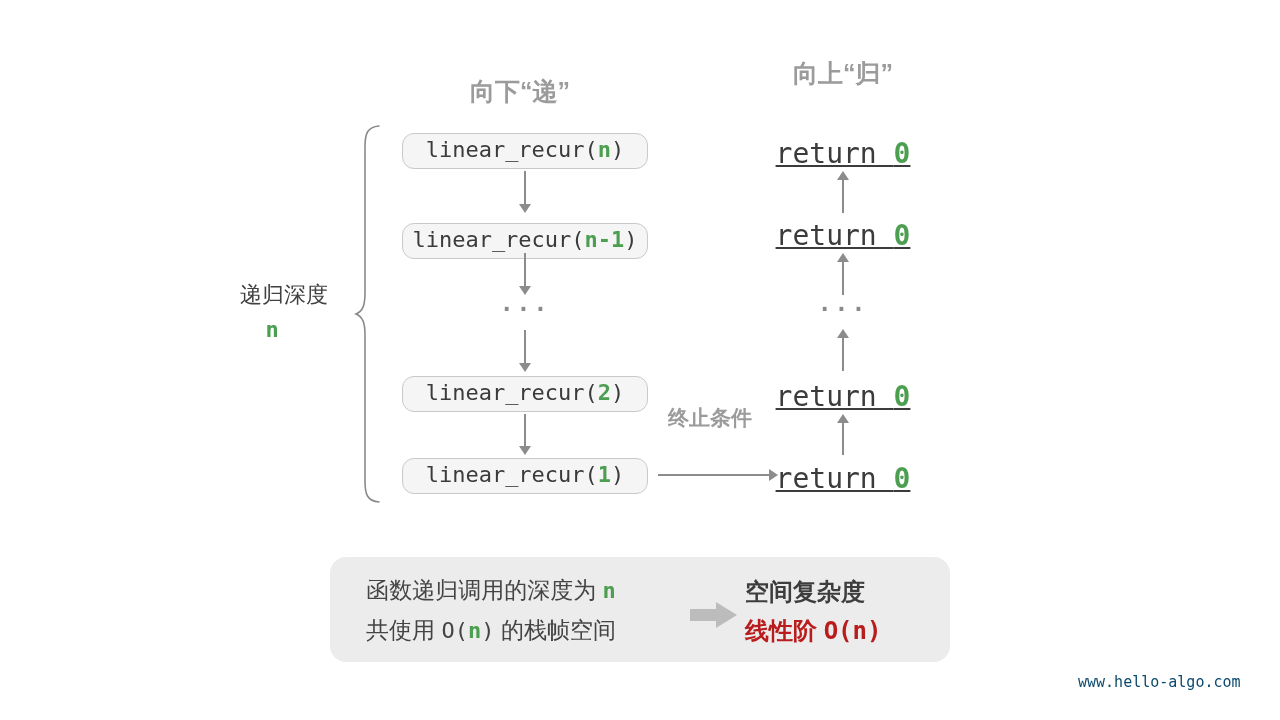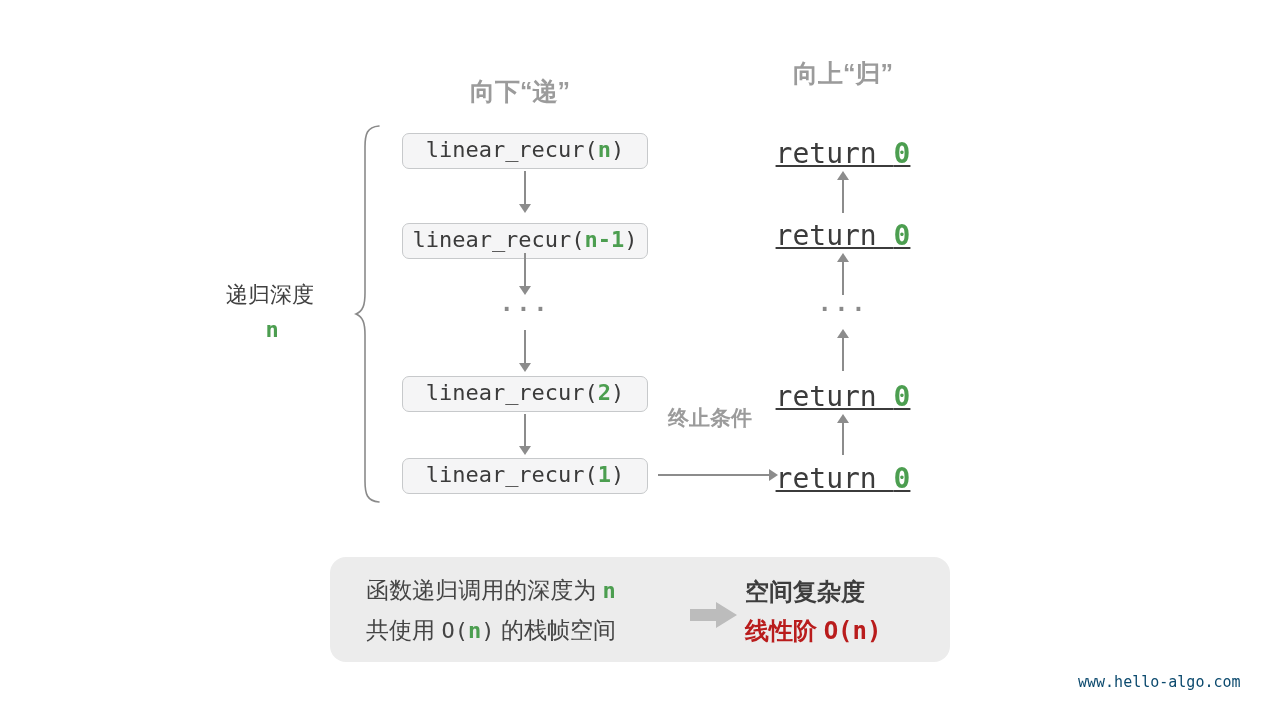--- a/index.html
+++ b/index.html
@@ -24,7 +24,7 @@
   
   .code-box { position:absolute; left:525px; transform:translateX(-50%);
               width:246px; height:36px; line-height:32px; text-align:center;
-              background:#f5f5f6; border:1.5px solid #c7c9cb; border-radius:7px;
+              background:#f5f5f6; border:1.5px solid #c7c9cb; border-radius:12px;
               font-family:"DejaVu Sans Mono",monospace; font-size:22px;
               color:#3b3b3b; white-space:nowrap; }
 

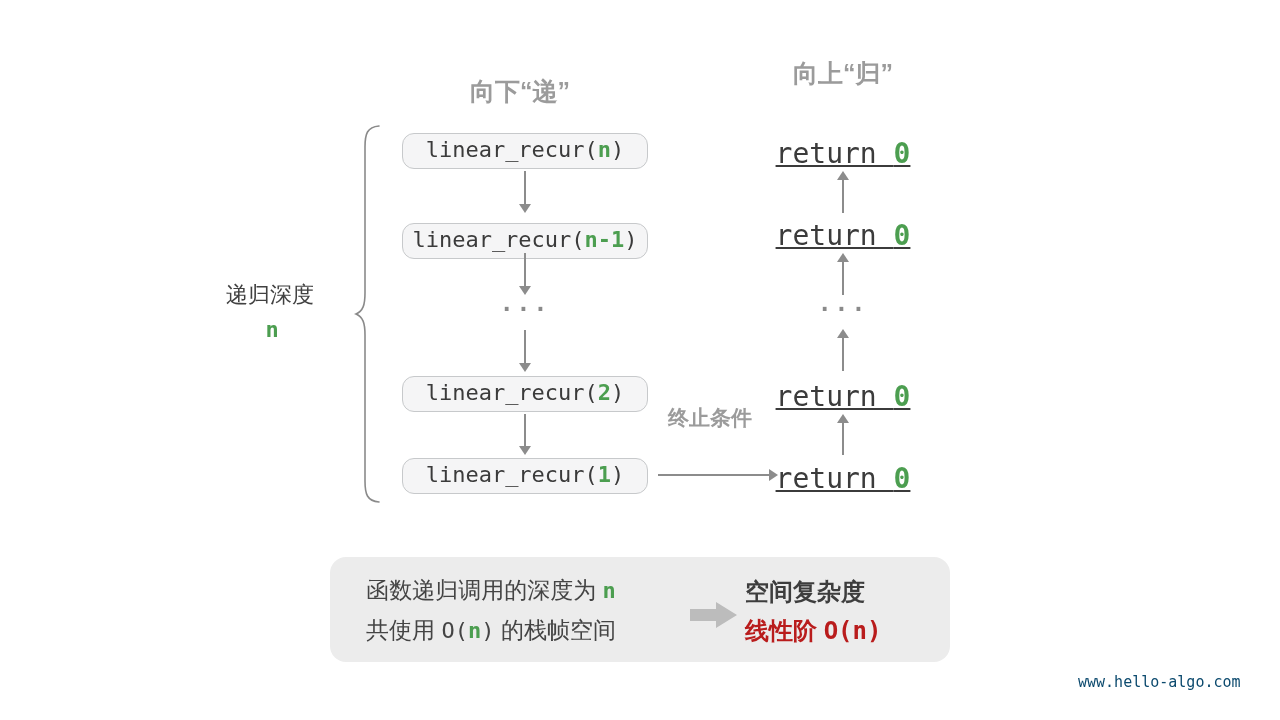--- a/index.html
+++ b/index.html
@@ -16,7 +16,7 @@
                 font-weight:bold; color:#9b9b9b; white-space:nowrap; }
 
   
-  .depth-label { position:absolute; left:190px; top:280px; width:160px;
+  .depth-label { position:absolute; left:204px; top:280px; width:160px;
                  text-align:center; color:#414141; font-size:22px; }
   .depth-var { position:absolute; left:192px; top:317px; width:160px;
                text-align:center; font-size:22px; }

